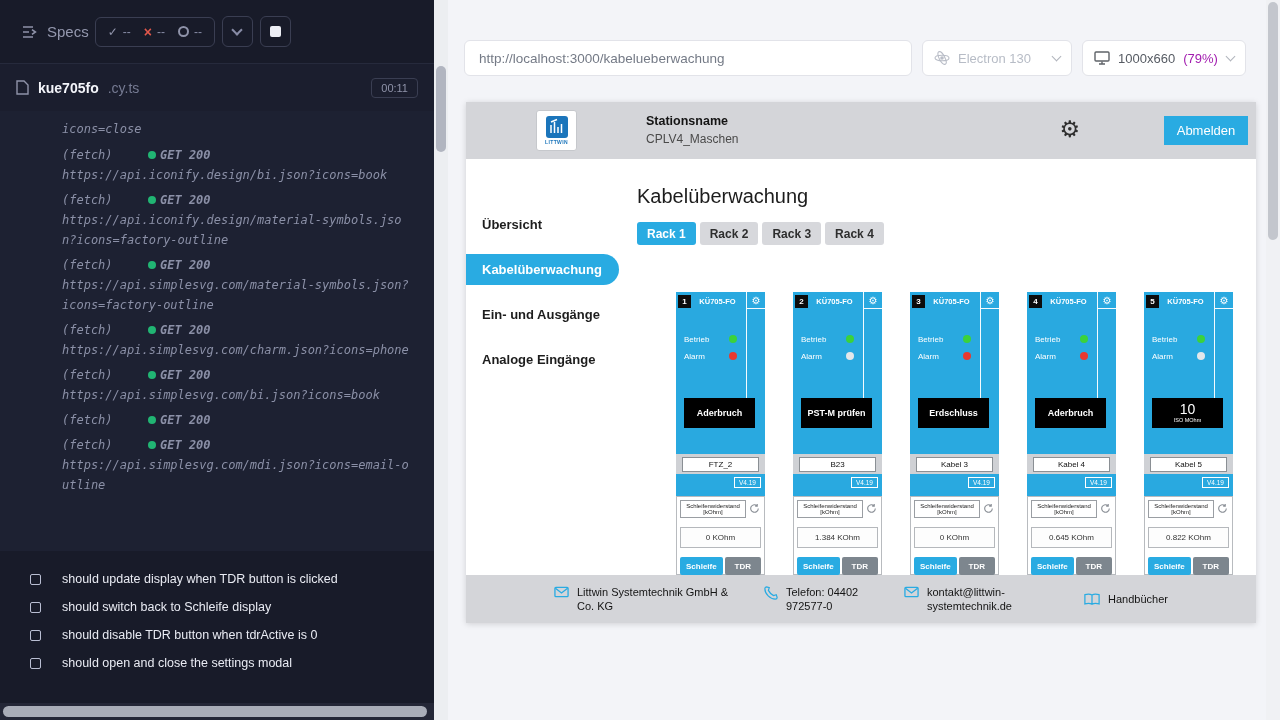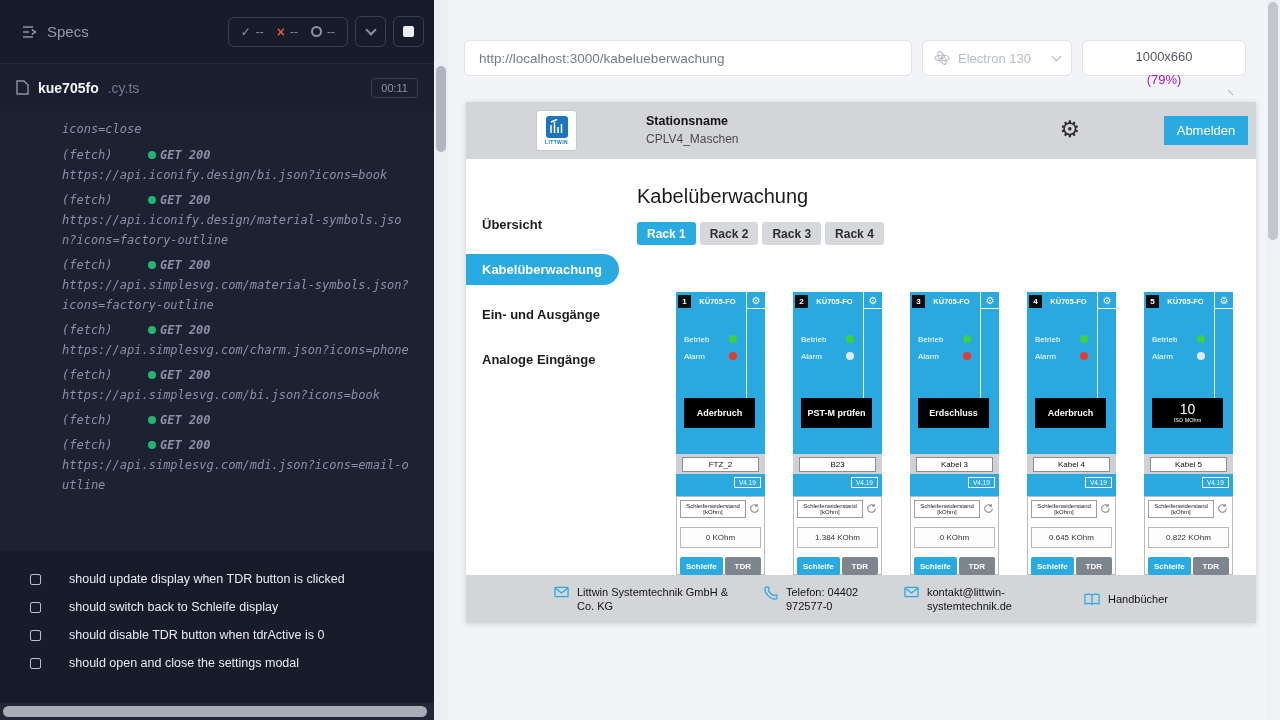--- a/index.html
+++ b/index.html
@@ -9,7 +9,7 @@
 
   
   .cy { position:absolute; left:0; top:0; width:434px; height:720px; background:#181b29; color:#9094ab; }
-  .cy-header { height:64px; border-bottom:1px solid #262a3c; display:flex; align-items:center; justify-content:space-between; padding:0 10px 0 16px; }
+  .cy-header { height:64px; border-bottom:1px solid #262a3c; display:flex; align-items:center; padding:0 10px 0 16px; }
   .cy-specs { display:flex; align-items:center; gap:9px; font-size:15px; color:#9498ae; background:none; border:none; cursor:pointer; }
   .cy-controls { display:flex; align-items:center; gap:7px; }
   .cy-stats { display:flex; align-items:center; gap:13px; border:1px solid #3a3e52; border-radius:6px; padding:7px 12px; font-size:12px; color:#888ca6; }

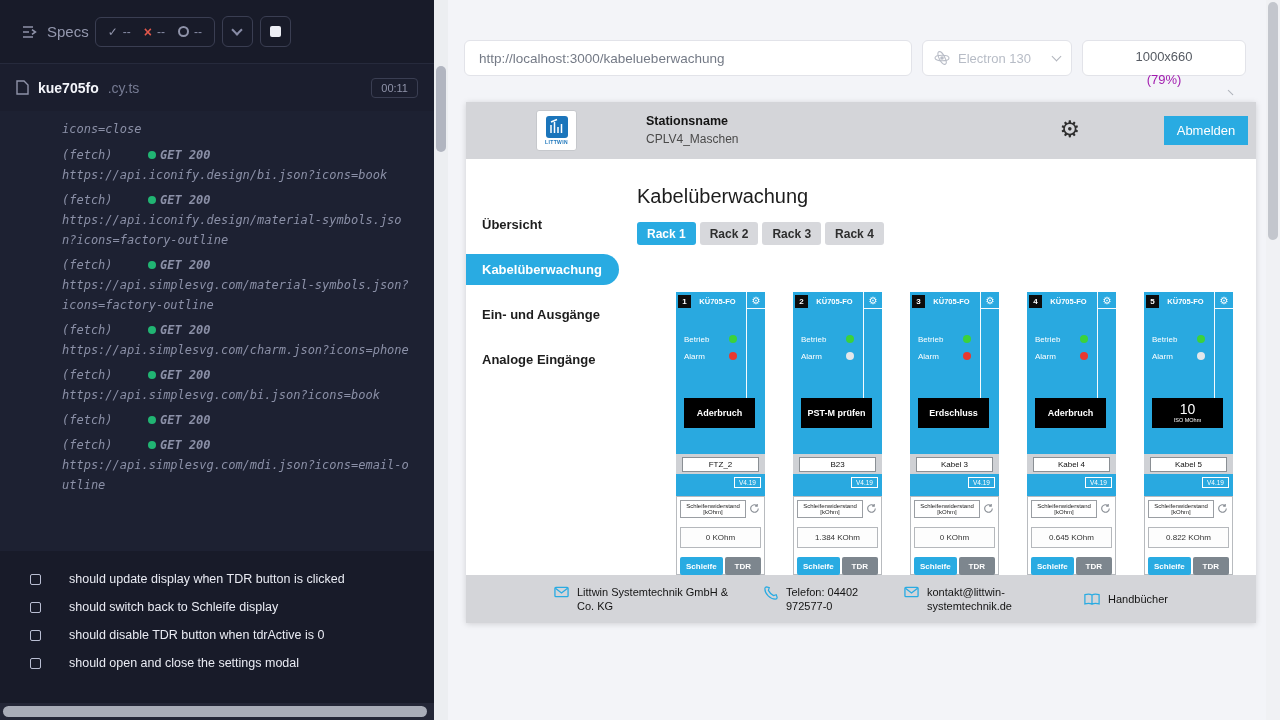--- a/index.html
+++ b/index.html
@@ -52,7 +52,7 @@
   .url-input { width:100%; border:none; outline:none; background:transparent; color:#747a86; font-size:13.5px; font-family:"Liberation Sans", sans-serif; }
   .select { height:36px; background:#fff; border:1px solid #e2e3e9; border-radius:6px; display:flex; align-items:center; gap:8px; padding:0 11px; cursor:pointer; }
   .browser-select { width:150px; color:#b7bcc6; font-size:13px; }
-  .viewport-select { width:164px; color:#565b63; font-size:13px;flex-direction:column; }
+  .viewport-select { width:164px; color:#565b63; font-size:13px; }
   .sel-chev { width:7px; height:7px; border-right:1.8px solid #b0b4bc; border-bottom:1.8px solid #b0b4bc; transform:rotate(45deg); margin:-3px 0 0 auto; }
   .vp-zoom { color:#a21caf; }
 

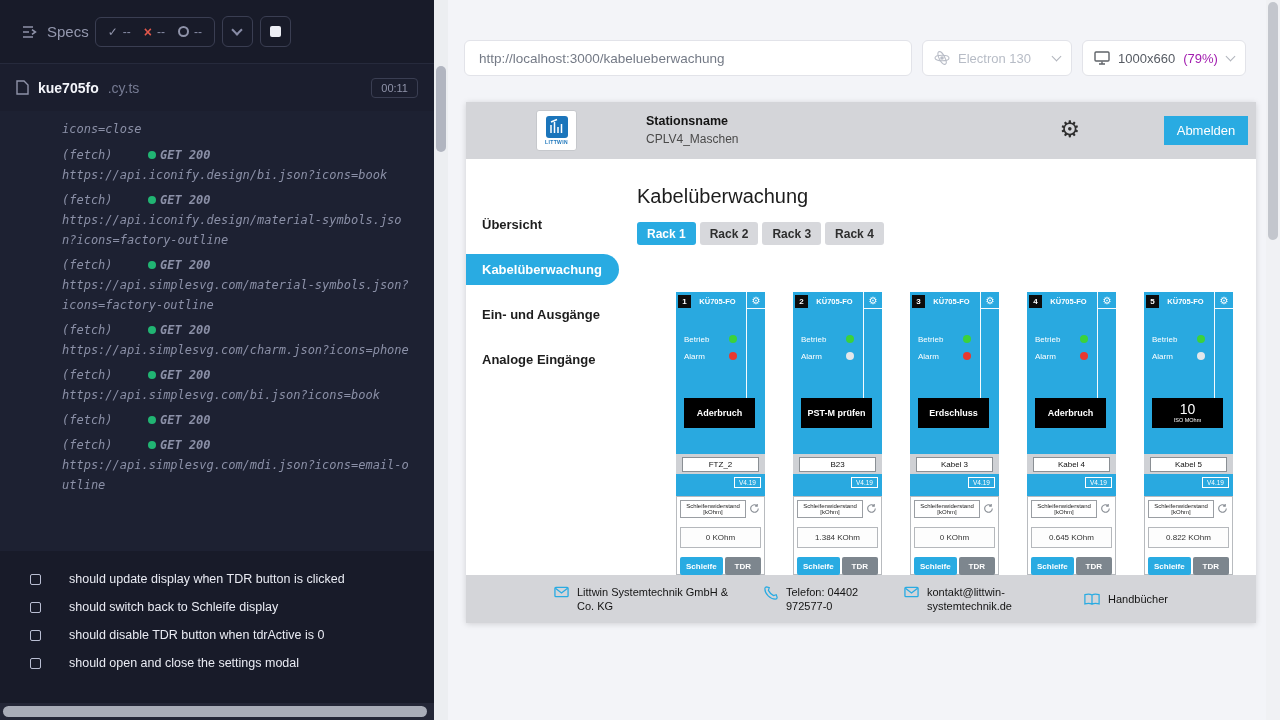--- a/index.html
+++ b/index.html
@@ -36,7 +36,7 @@
   .log-url { max-width:352px; overflow-wrap:anywhere; word-break:break-all; }
 
   .cy-tests { padding:14px 6px 0 30px; }
-  .test { display:flex; align-items:center; gap:28px; height:28px; color:#e9ebf3; font-size:12.5px; cursor:pointer; }
+  .test { display:flex; align-items:center; gap:21px; height:28px; color:#e9ebf3; font-size:12.5px; cursor:pointer; }
   .test-ic { flex:0 0 auto; width:11px; height:11px; border:1px solid #b9bed2; border-radius:2px; }
 
   .cy-hscroll { position:absolute; left:0; bottom:0; width:434px; height:17px; background:#242737; }

